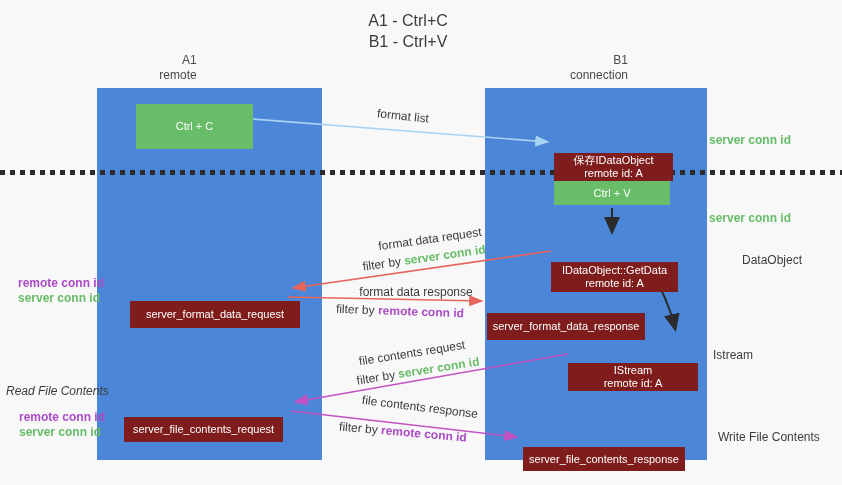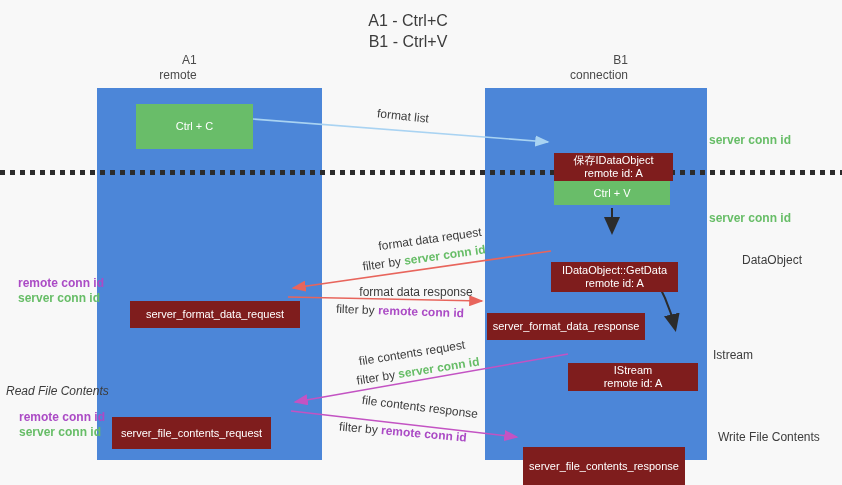--- a/index.html
+++ b/index.html
@@ -119,7 +119,7 @@
   <div>remote id: A</div>
 </div>
 
-<div class="box orange" style="left:112px;top:393px;width:159px;height:32px;text-align:center;">
+<div class="box orange" style="left:124px;top:393px;width:159px;height:25px;text-align:center;">
   <div>server_file_contents_request</div>
 </div>
 

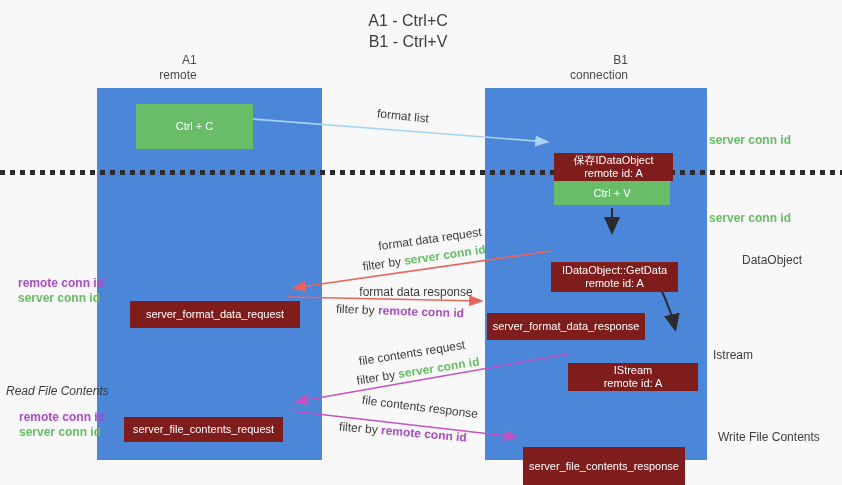--- a/index.html
+++ b/index.html
@@ -123,7 +123,7 @@
   <div>server_file_contents_request</div>
 </div>
 
-<div class="box orange" style="left:523px;top:423px;width:162px;height:39px;">
+<div class="box orange" style="left:523px;top:423px;width:162px;height:24px;">
   <div>server_file_contents_response</div>
 </div>
 

